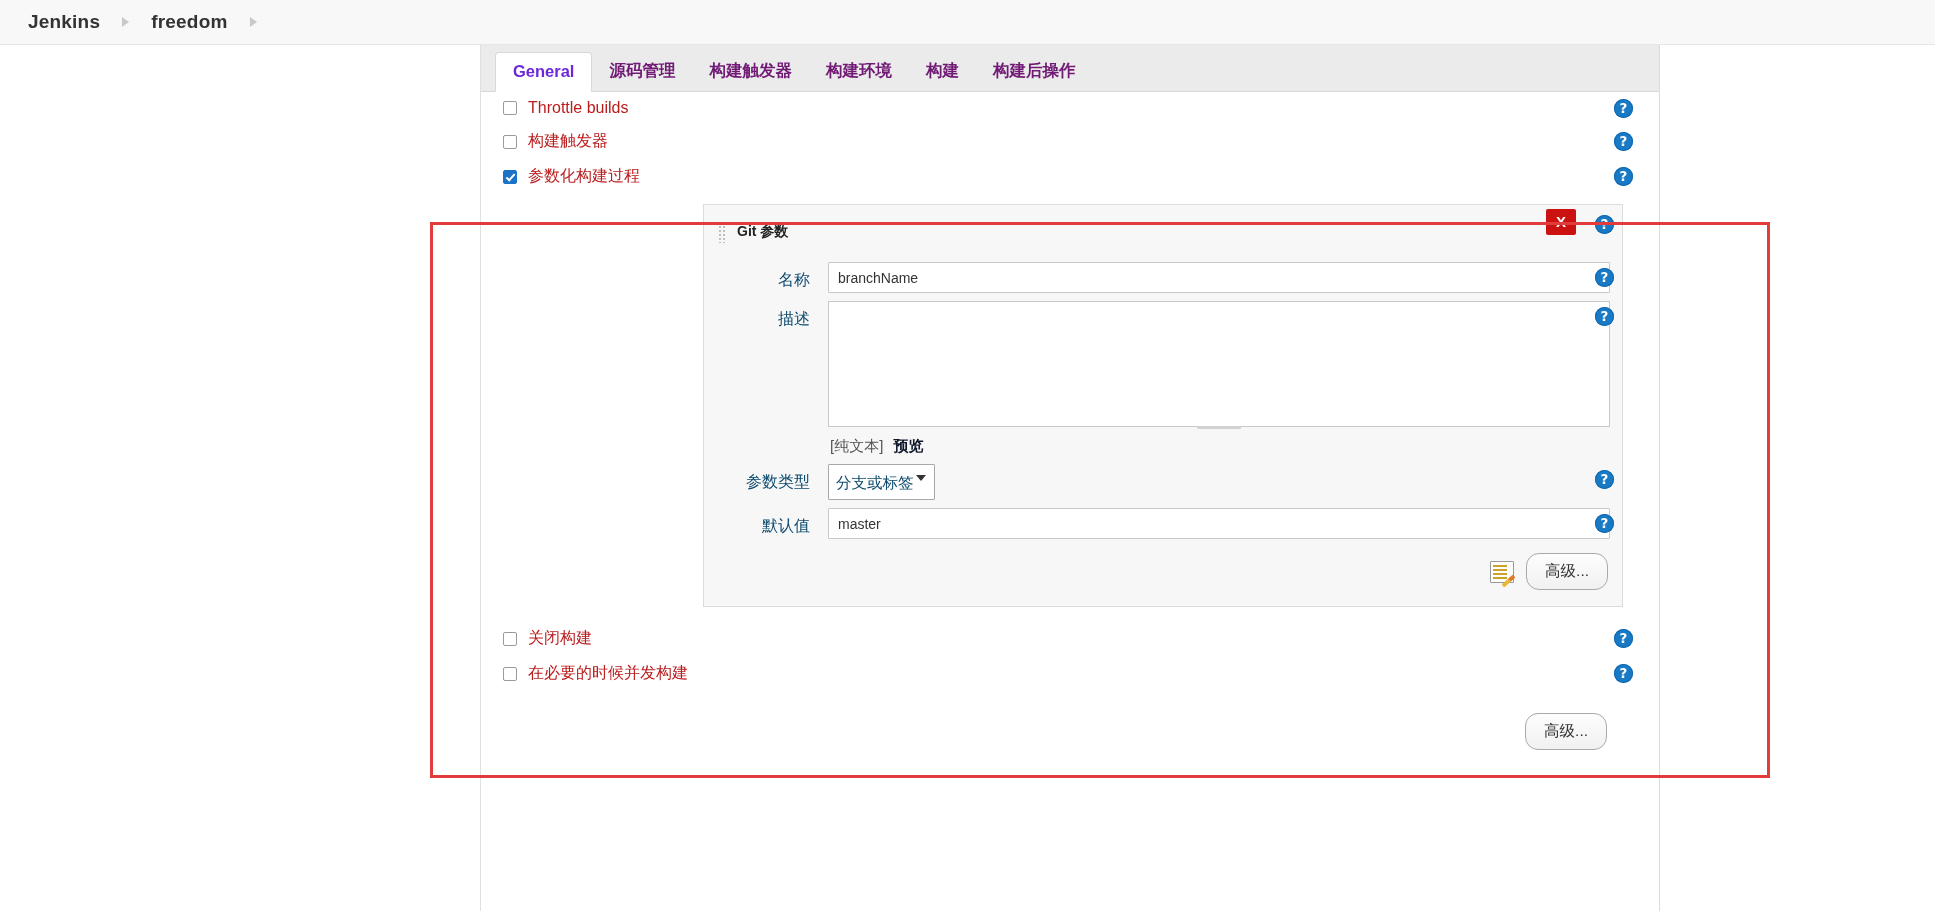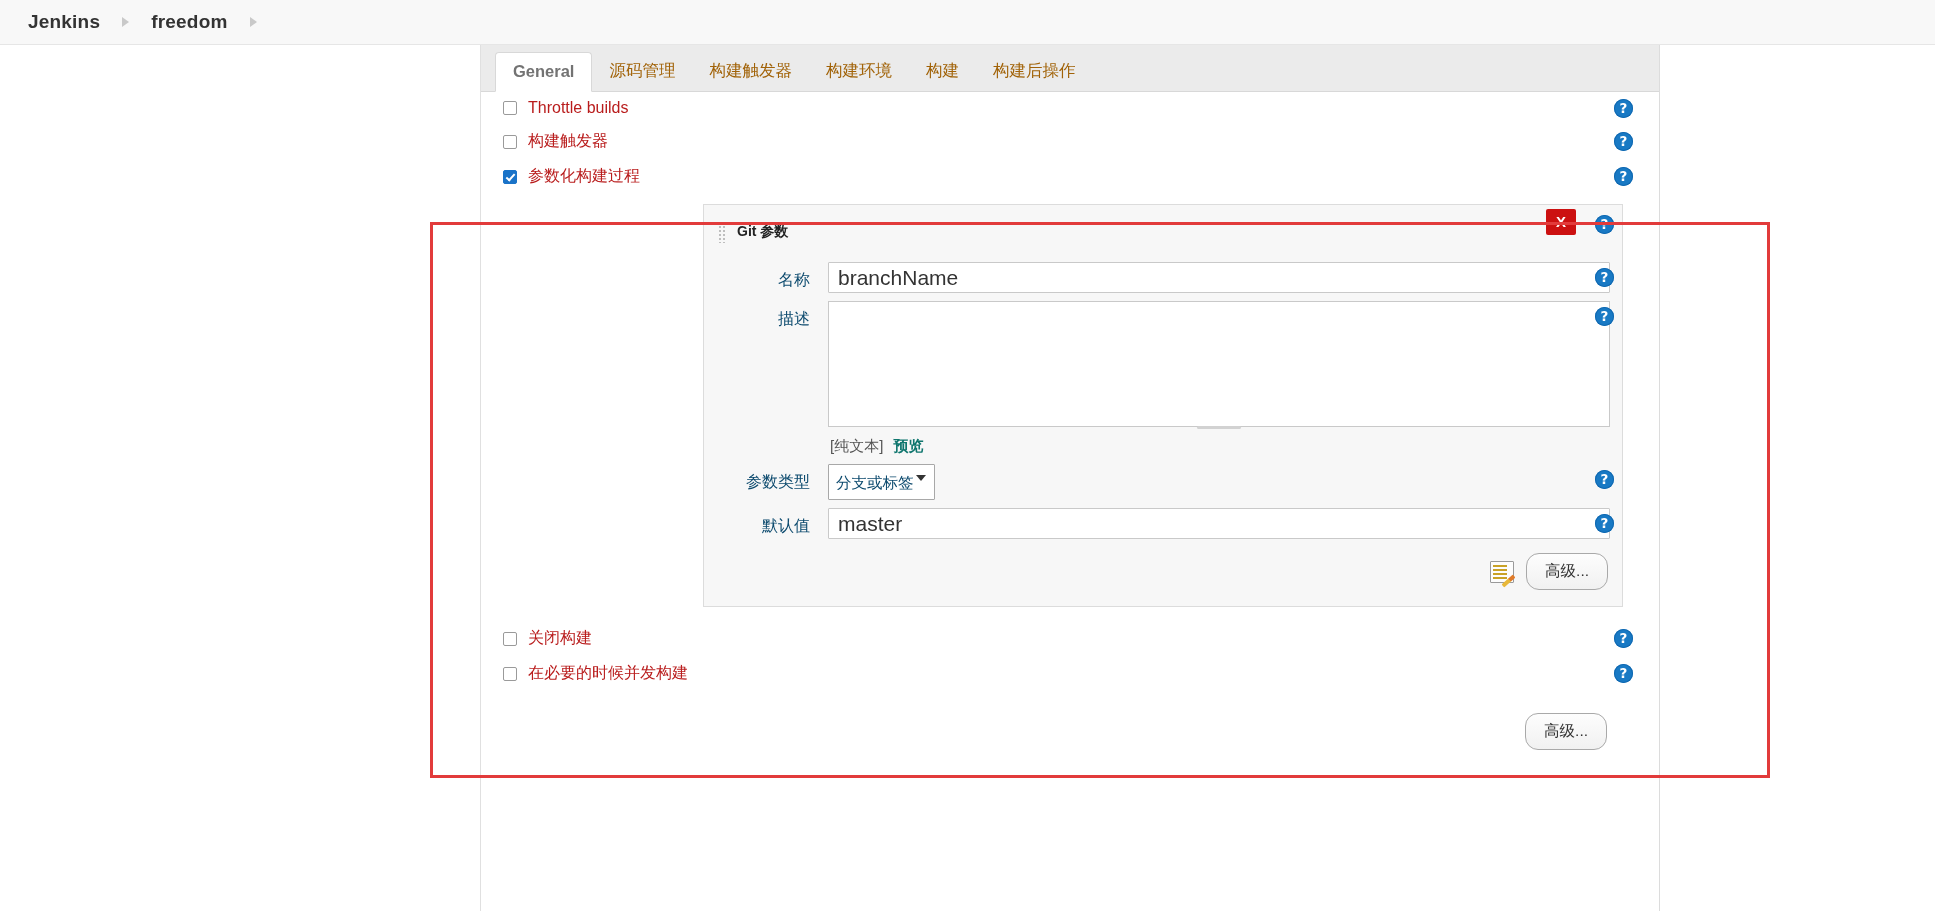--- a/index.html
+++ b/index.html
@@ -81,7 +81,7 @@
   }
   .tab.active {
     background: #ffffff;
-    color: #737373;
+    color: #6d28d9;
     font-weight: bold;
     border: 1px solid #d8d8d8;
     border-bottom: 1px solid #ffffff;

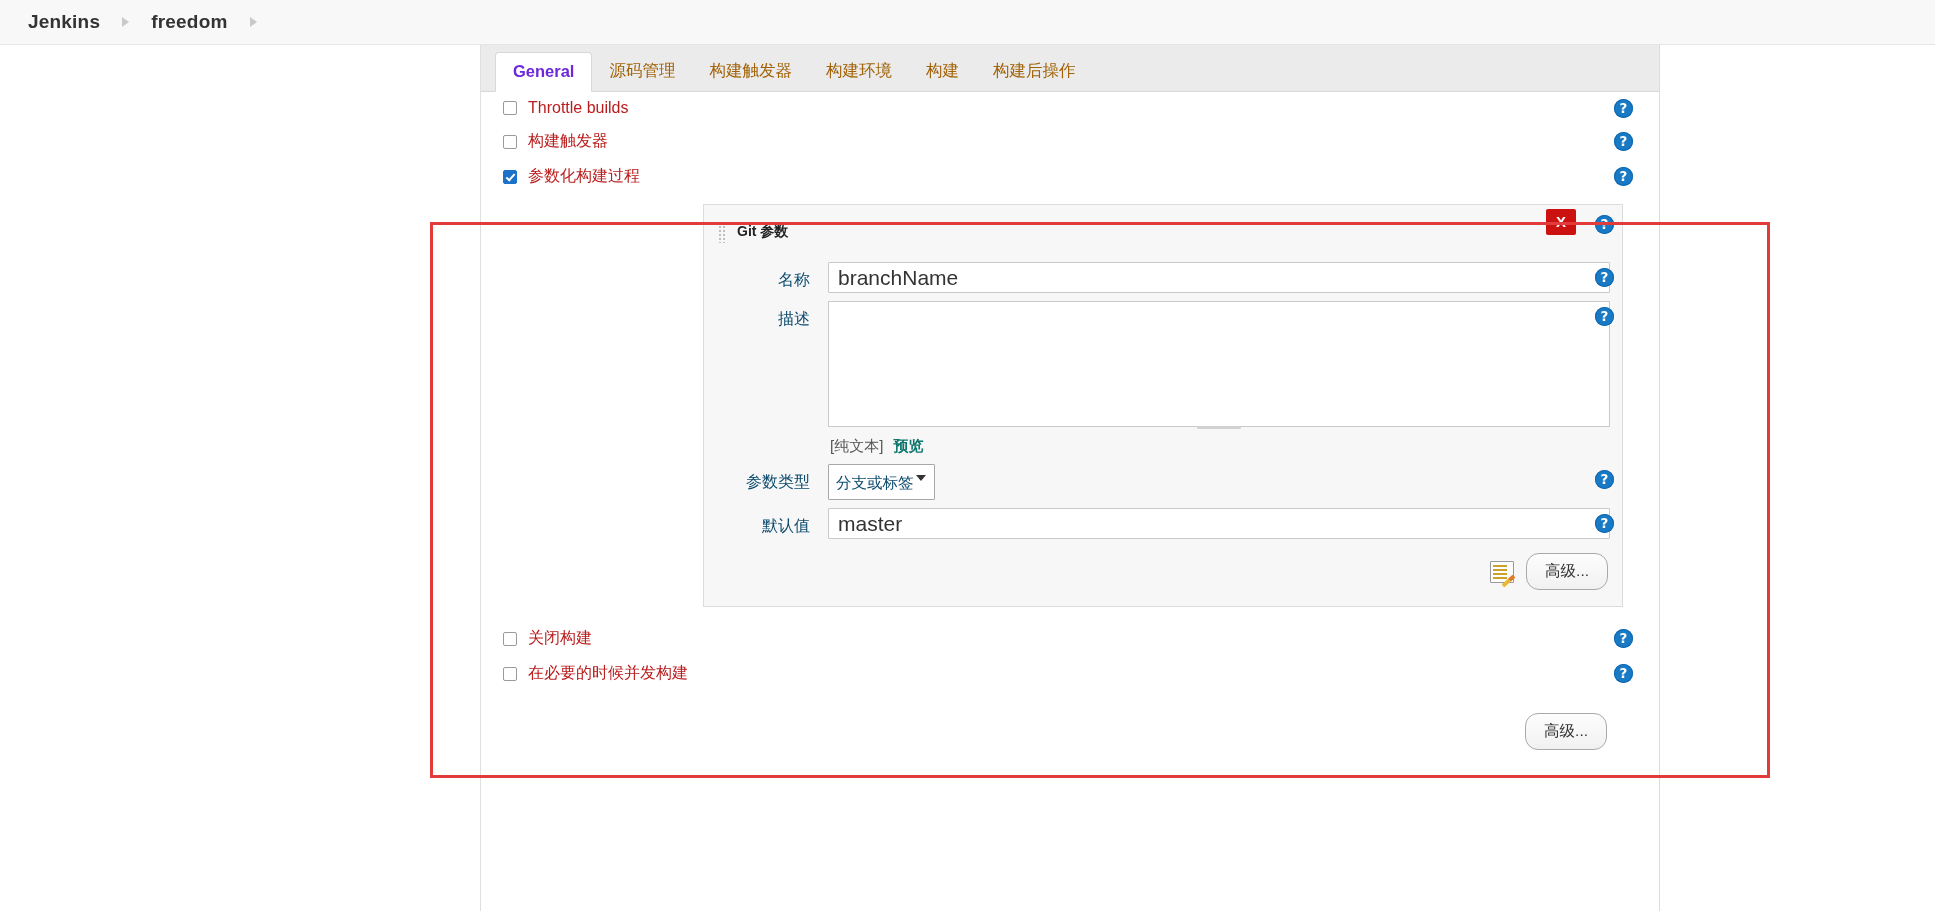--- a/index.html
+++ b/index.html
@@ -73,11 +73,12 @@
   .tab {
     padding: 9px 17px 10px 17px;
     font-size: 16.5px;
-    color: #a16207;
+    color: #701a75;
     cursor: pointer;
     white-space: nowrap;
     position: relative;
     top: 1px;
+    font-weight: bold;
   }
   .tab.active {
     background: #ffffff;

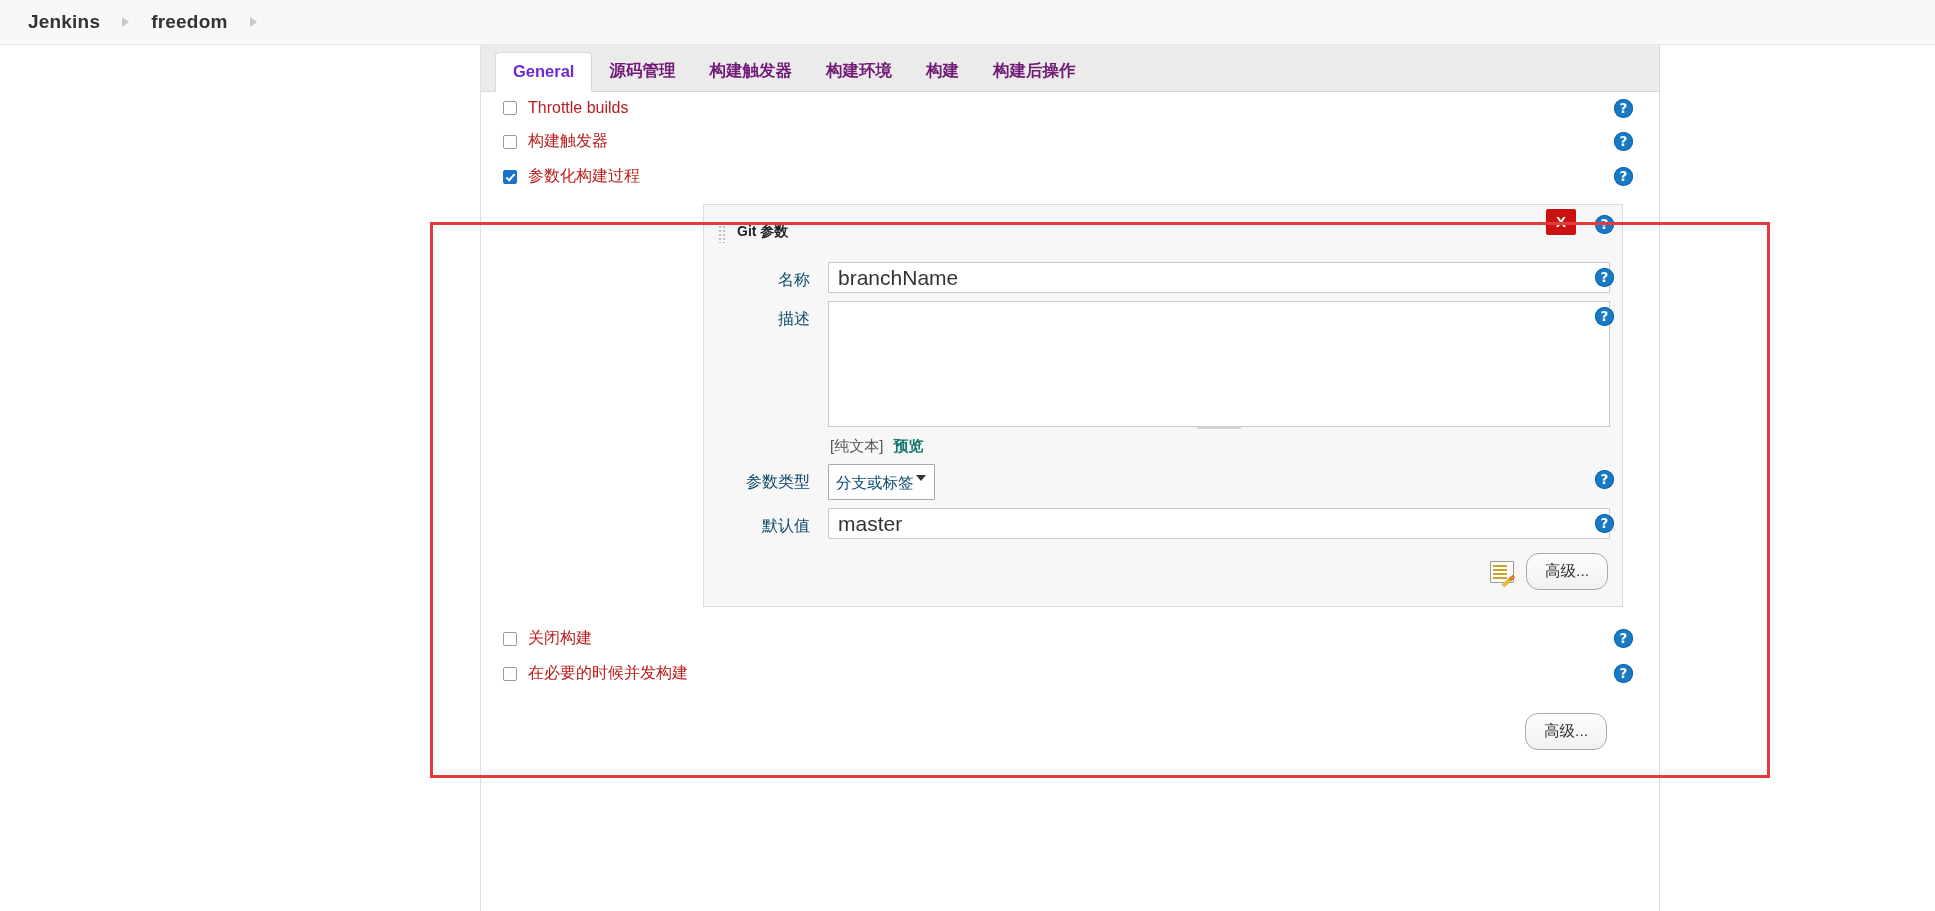--- a/index.html
+++ b/index.html
@@ -225,7 +225,7 @@
     height: 31px;
     border: 1px solid #c9c9c9;
     background: #fff;
-    font-size: 21px;
+    font-size: 14px;
     color: #333;
     padding: 0 9px;
     box-sizing: border-box;

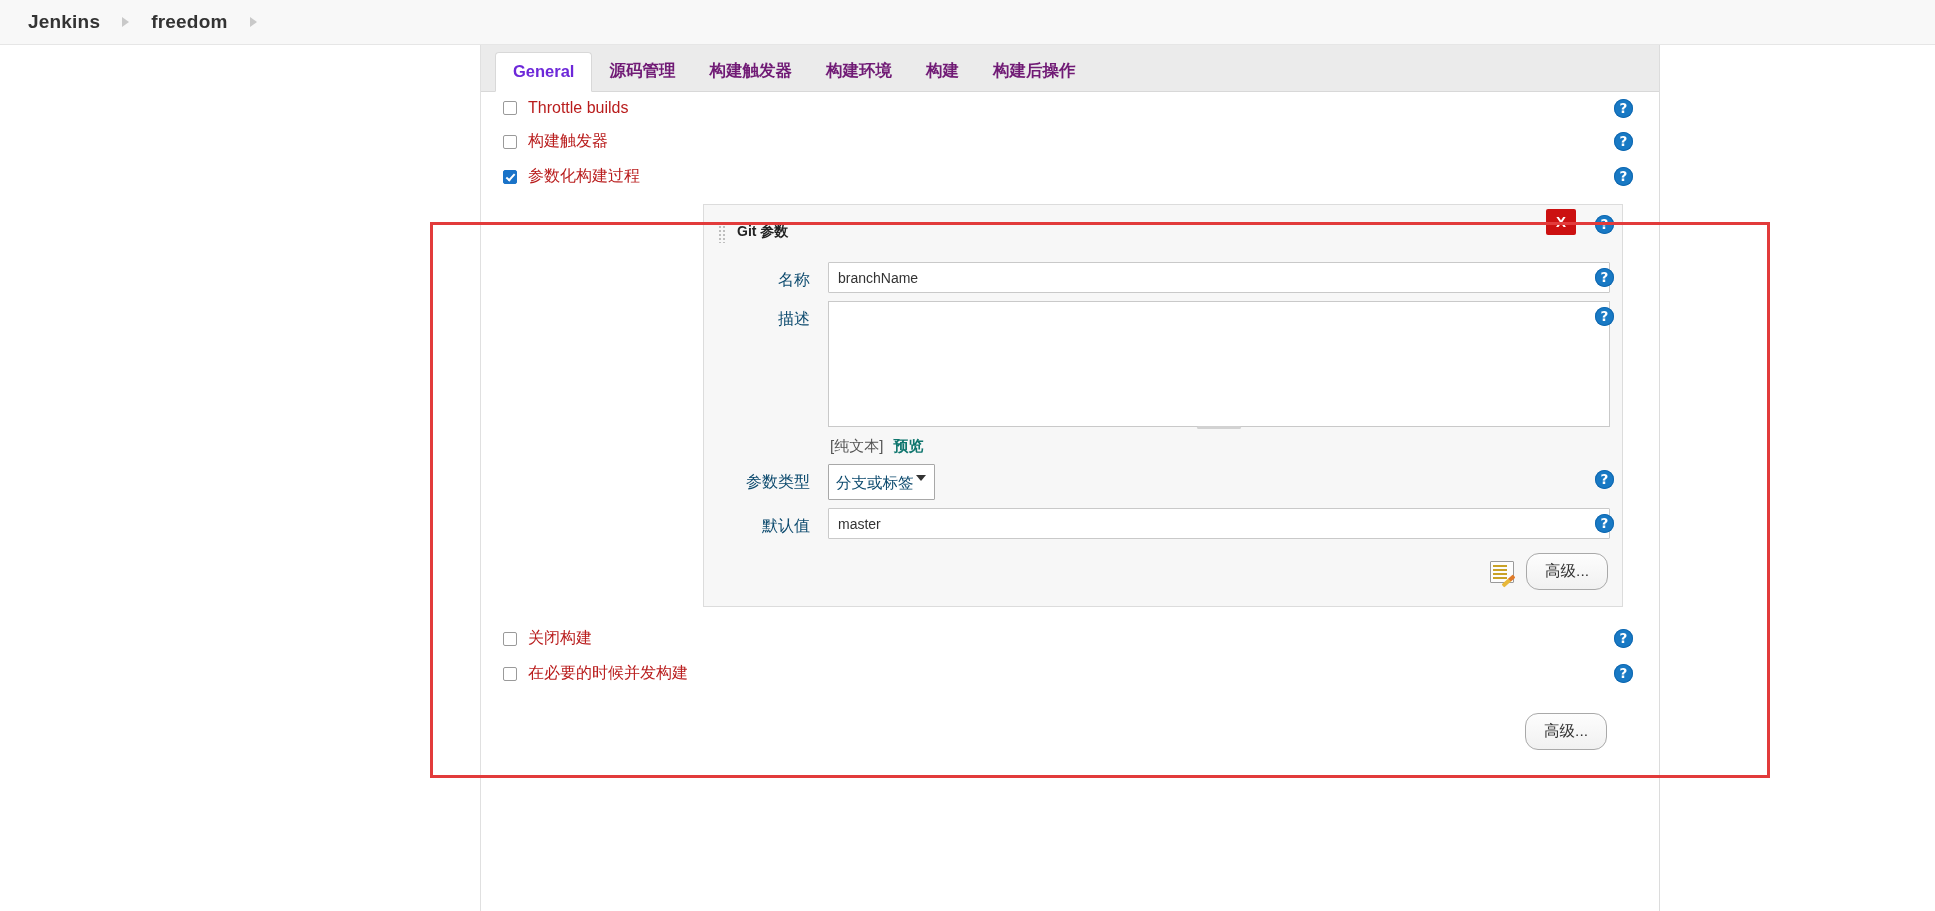--- a/index.html
+++ b/index.html
@@ -261,7 +261,7 @@
     color: #555;
   }
   .plain-row .preview-link {
-    color: #0f766e;
+    color: #0f172a;
     font-weight: bold;
     margin-left: 6px;
     cursor: pointer;

